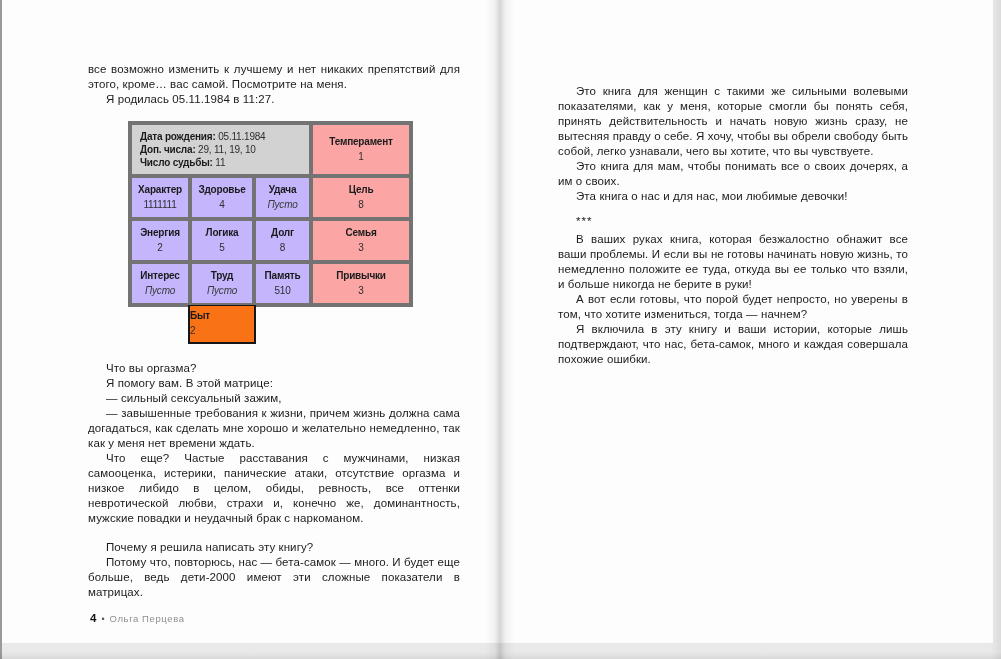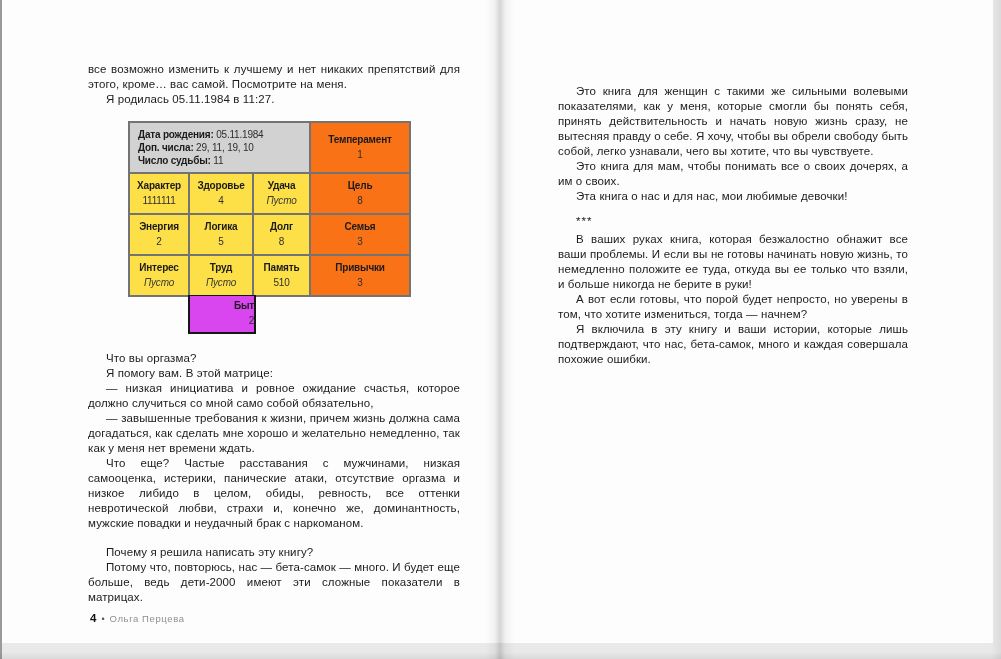--- a/index.html
+++ b/index.html
@@ -57,7 +57,7 @@
     table-layout: fixed;
   }
   table.matrix td {
-    border: 2px solid #737373;
+    border: 4px solid #737373;
     vertical-align: middle;
     letter-spacing: -0.2px;
     margin-left: 36px;

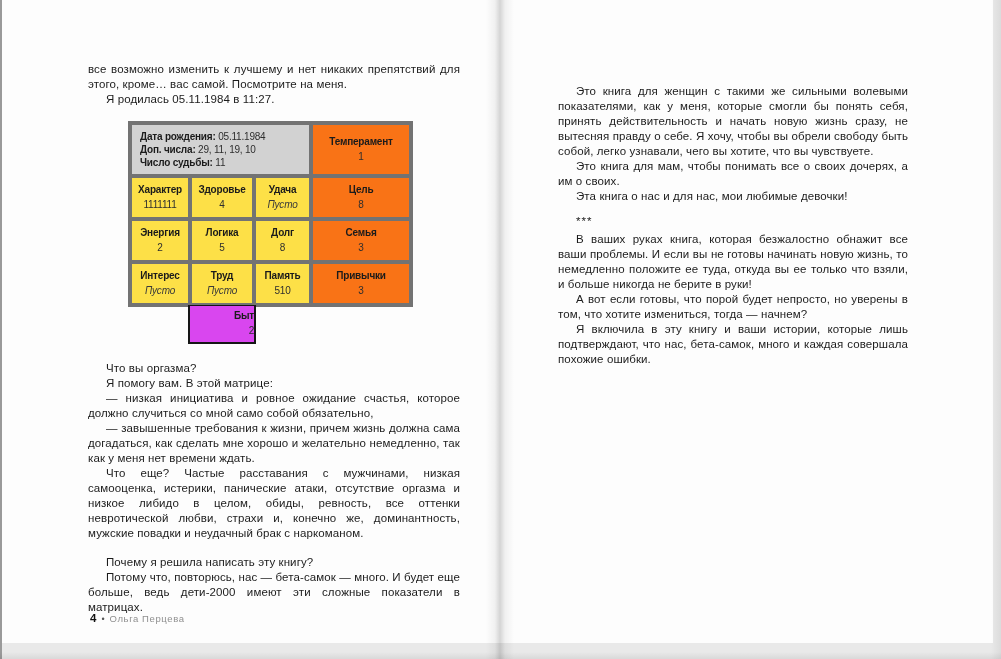--- a/index.html
+++ b/index.html
@@ -67,7 +67,7 @@
   .info-line .ilabel { font-weight: bold; }
   .info-line .ivalue { color: #2e2e2e; }
   .cell { text-align: center; height: 34px; padding: 2px 1px 3px; background: #fde047; }
-  .cell.shaded, .temper-cell { background: #f97316; }
+  .cell.shaded, .temper-cell { background: #fca5a5; }
   .temper-cell { text-align: center; }
   .cell-label { font-weight: bold; font-size: 10px; line-height: 12px; }
   .cell-value { font-size: 10px; line-height: 12px; margin-top: 3px; color: #2e2e2e; }

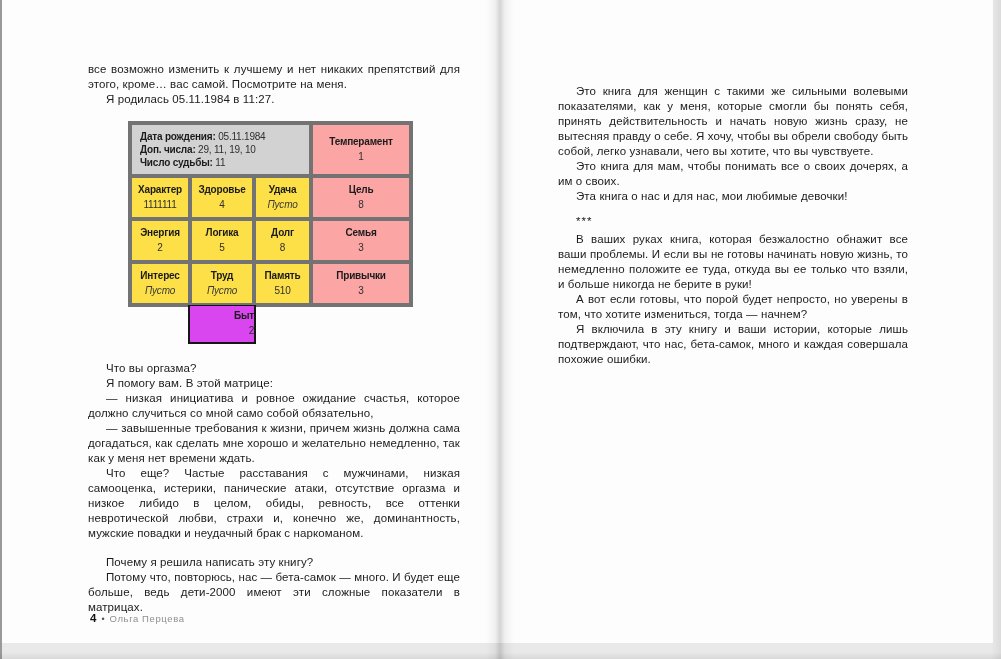--- a/index.html
+++ b/index.html
@@ -66,7 +66,7 @@
   .info-line { font-size: 10px; line-height: 13px; white-space: nowrap; }
   .info-line .ilabel { font-weight: bold; }
   .info-line .ivalue { color: #2e2e2e; }
-  .cell { text-align: center; height: 34px; padding: 2px 1px 3px; background: #fde047; }
+  .cell { text-align: center; height: 34px; padding: 2px 1px 3px; background: #c4b5fd; }
   .cell.shaded, .temper-cell { background: #fca5a5; }
   .temper-cell { text-align: center; }
   .cell-label { font-weight: bold; font-size: 10px; line-height: 12px; }

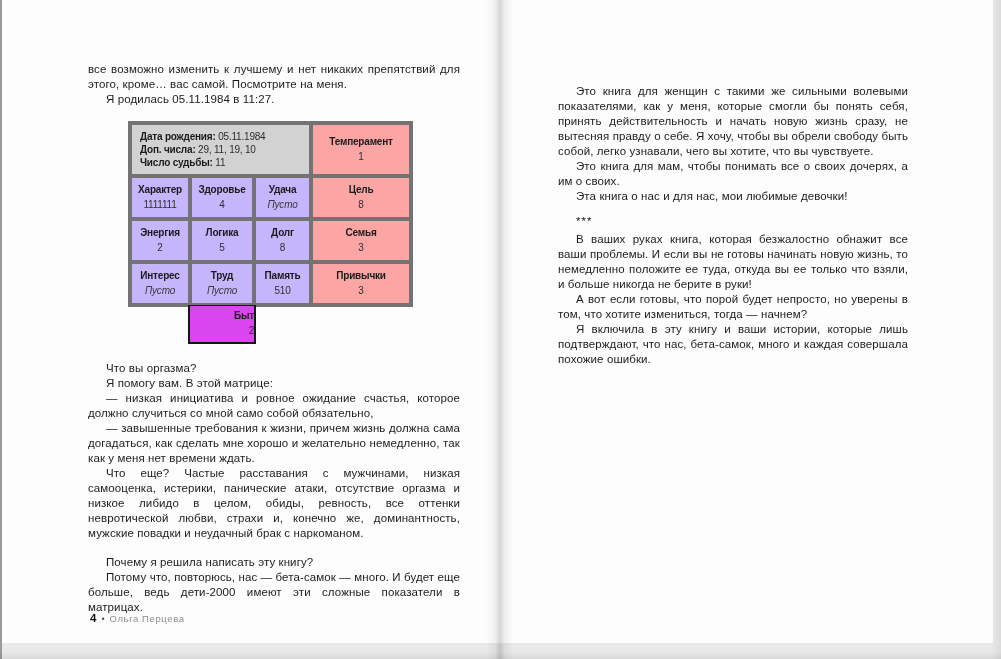--- a/index.html
+++ b/index.html
@@ -76,7 +76,7 @@
     width: 68px; box-sizing: border-box;
     border: 2px solid #161616; border-top: 1px solid #161616;
     margin-left: 60px; margin-top: -2px;
-    background: #d946ef; text-align: right; padding: 4px 0 5px;
+    background: #f97316; text-align: left; padding: 4px 0 5px;
     letter-spacing: -0.2px;
   }
 

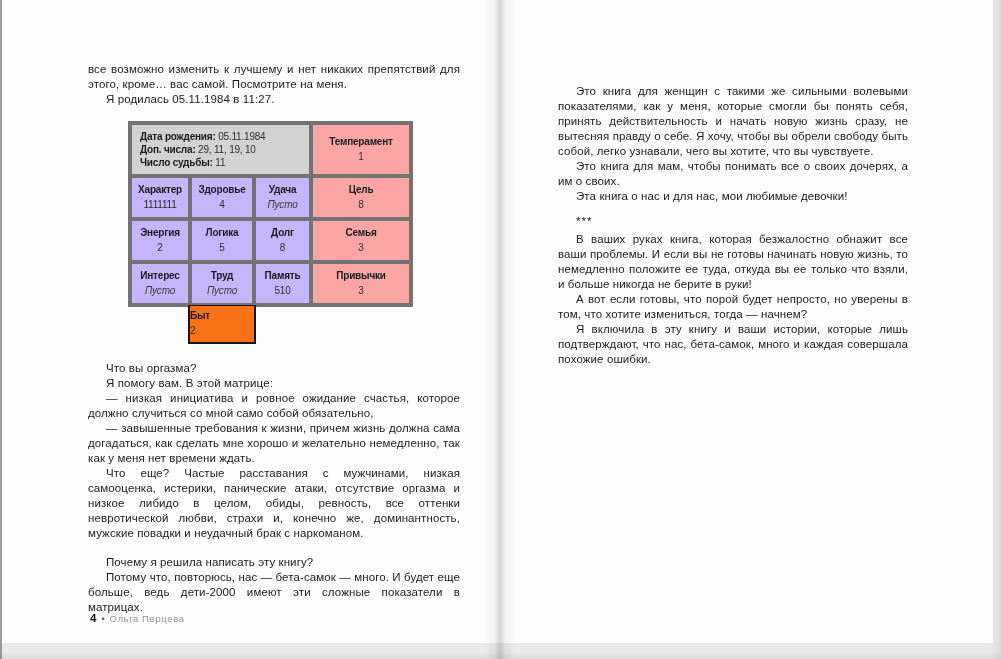--- a/index.html
+++ b/index.html
@@ -189,6 +189,7 @@
 
       <p class="body-par indent">Что вы оргазма?</p>
       <p class="body-par indent">Я помогу вам. В этой матрице:</p>
+      <p class="body-par indent">— сильный сексуальный зажим,</p>
       <p class="body-par indent">— низкая инициатива и ровное ожидание счастья, которое должно случиться со мной само собой обязательно,</p>
       <p class="body-par indent">— завышенные требования к жизни, причем жизнь должна сама догадаться, как сделать мне хорошо и желательно немедленно, так как у меня нет времени ждать.</p>
       <p class="body-par indent">Что еще? Частые расставания с мужчинами, низкая самооценка, истерики, панические атаки, отсутствие оргазма и низкое либидо в целом, обиды, ревность, все оттенки невротической любви, страхи и, конечно же, доминантность, мужские повадки и неудачный брак с наркоманом.</p>

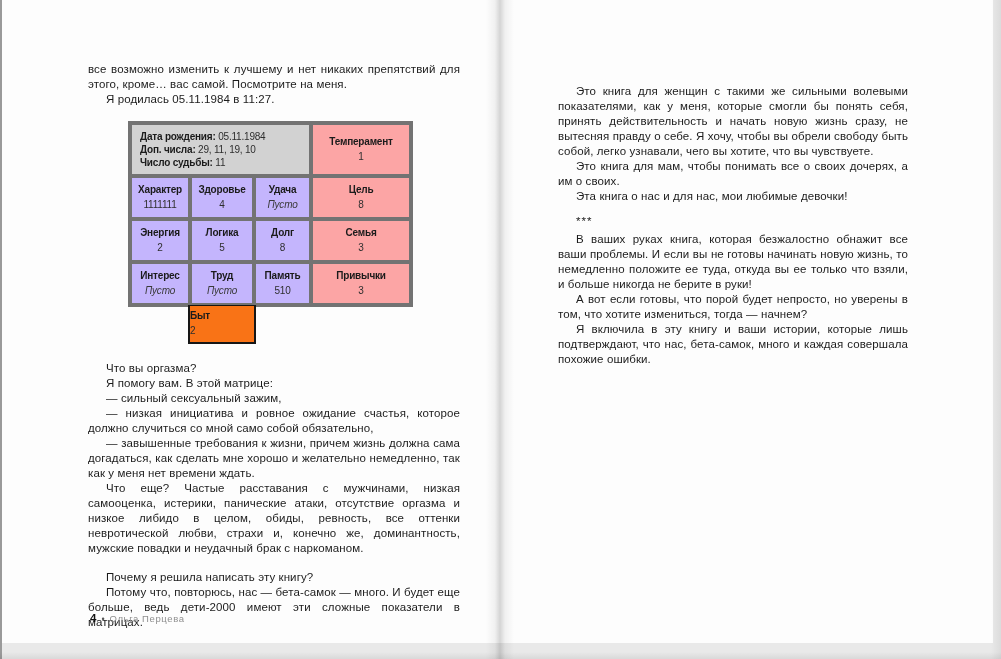--- a/index.html
+++ b/index.html
@@ -190,7 +190,6 @@
       <p class="body-par indent">Что вы оргазма?</p>
       <p class="body-par indent">Я помогу вам. В этой матрице:</p>
       <p class="body-par indent">— сильный сексуальный зажим,</p>
-      <p class="body-par indent">— низкая инициатива и ровное ожидание счастья, которое должно случиться со мной само собой обязательно,</p>
       <p class="body-par indent">— завышенные требования к жизни, причем жизнь должна сама догадаться, как сделать мне хорошо и желательно немедленно, так как у меня нет времени ждать.</p>
       <p class="body-par indent">Что еще? Частые расставания с мужчинами, низкая самооценка, истерики, панические атаки, отсутствие оргазма и низкое либидо в целом, обиды, ревность, все оттенки невротической любви, страхи и, конечно же, доминантность, мужские повадки и неудачный брак с наркоманом.</p>
       <p class="body-par indent gap-top">Почему я решила написать эту книгу?</p>

